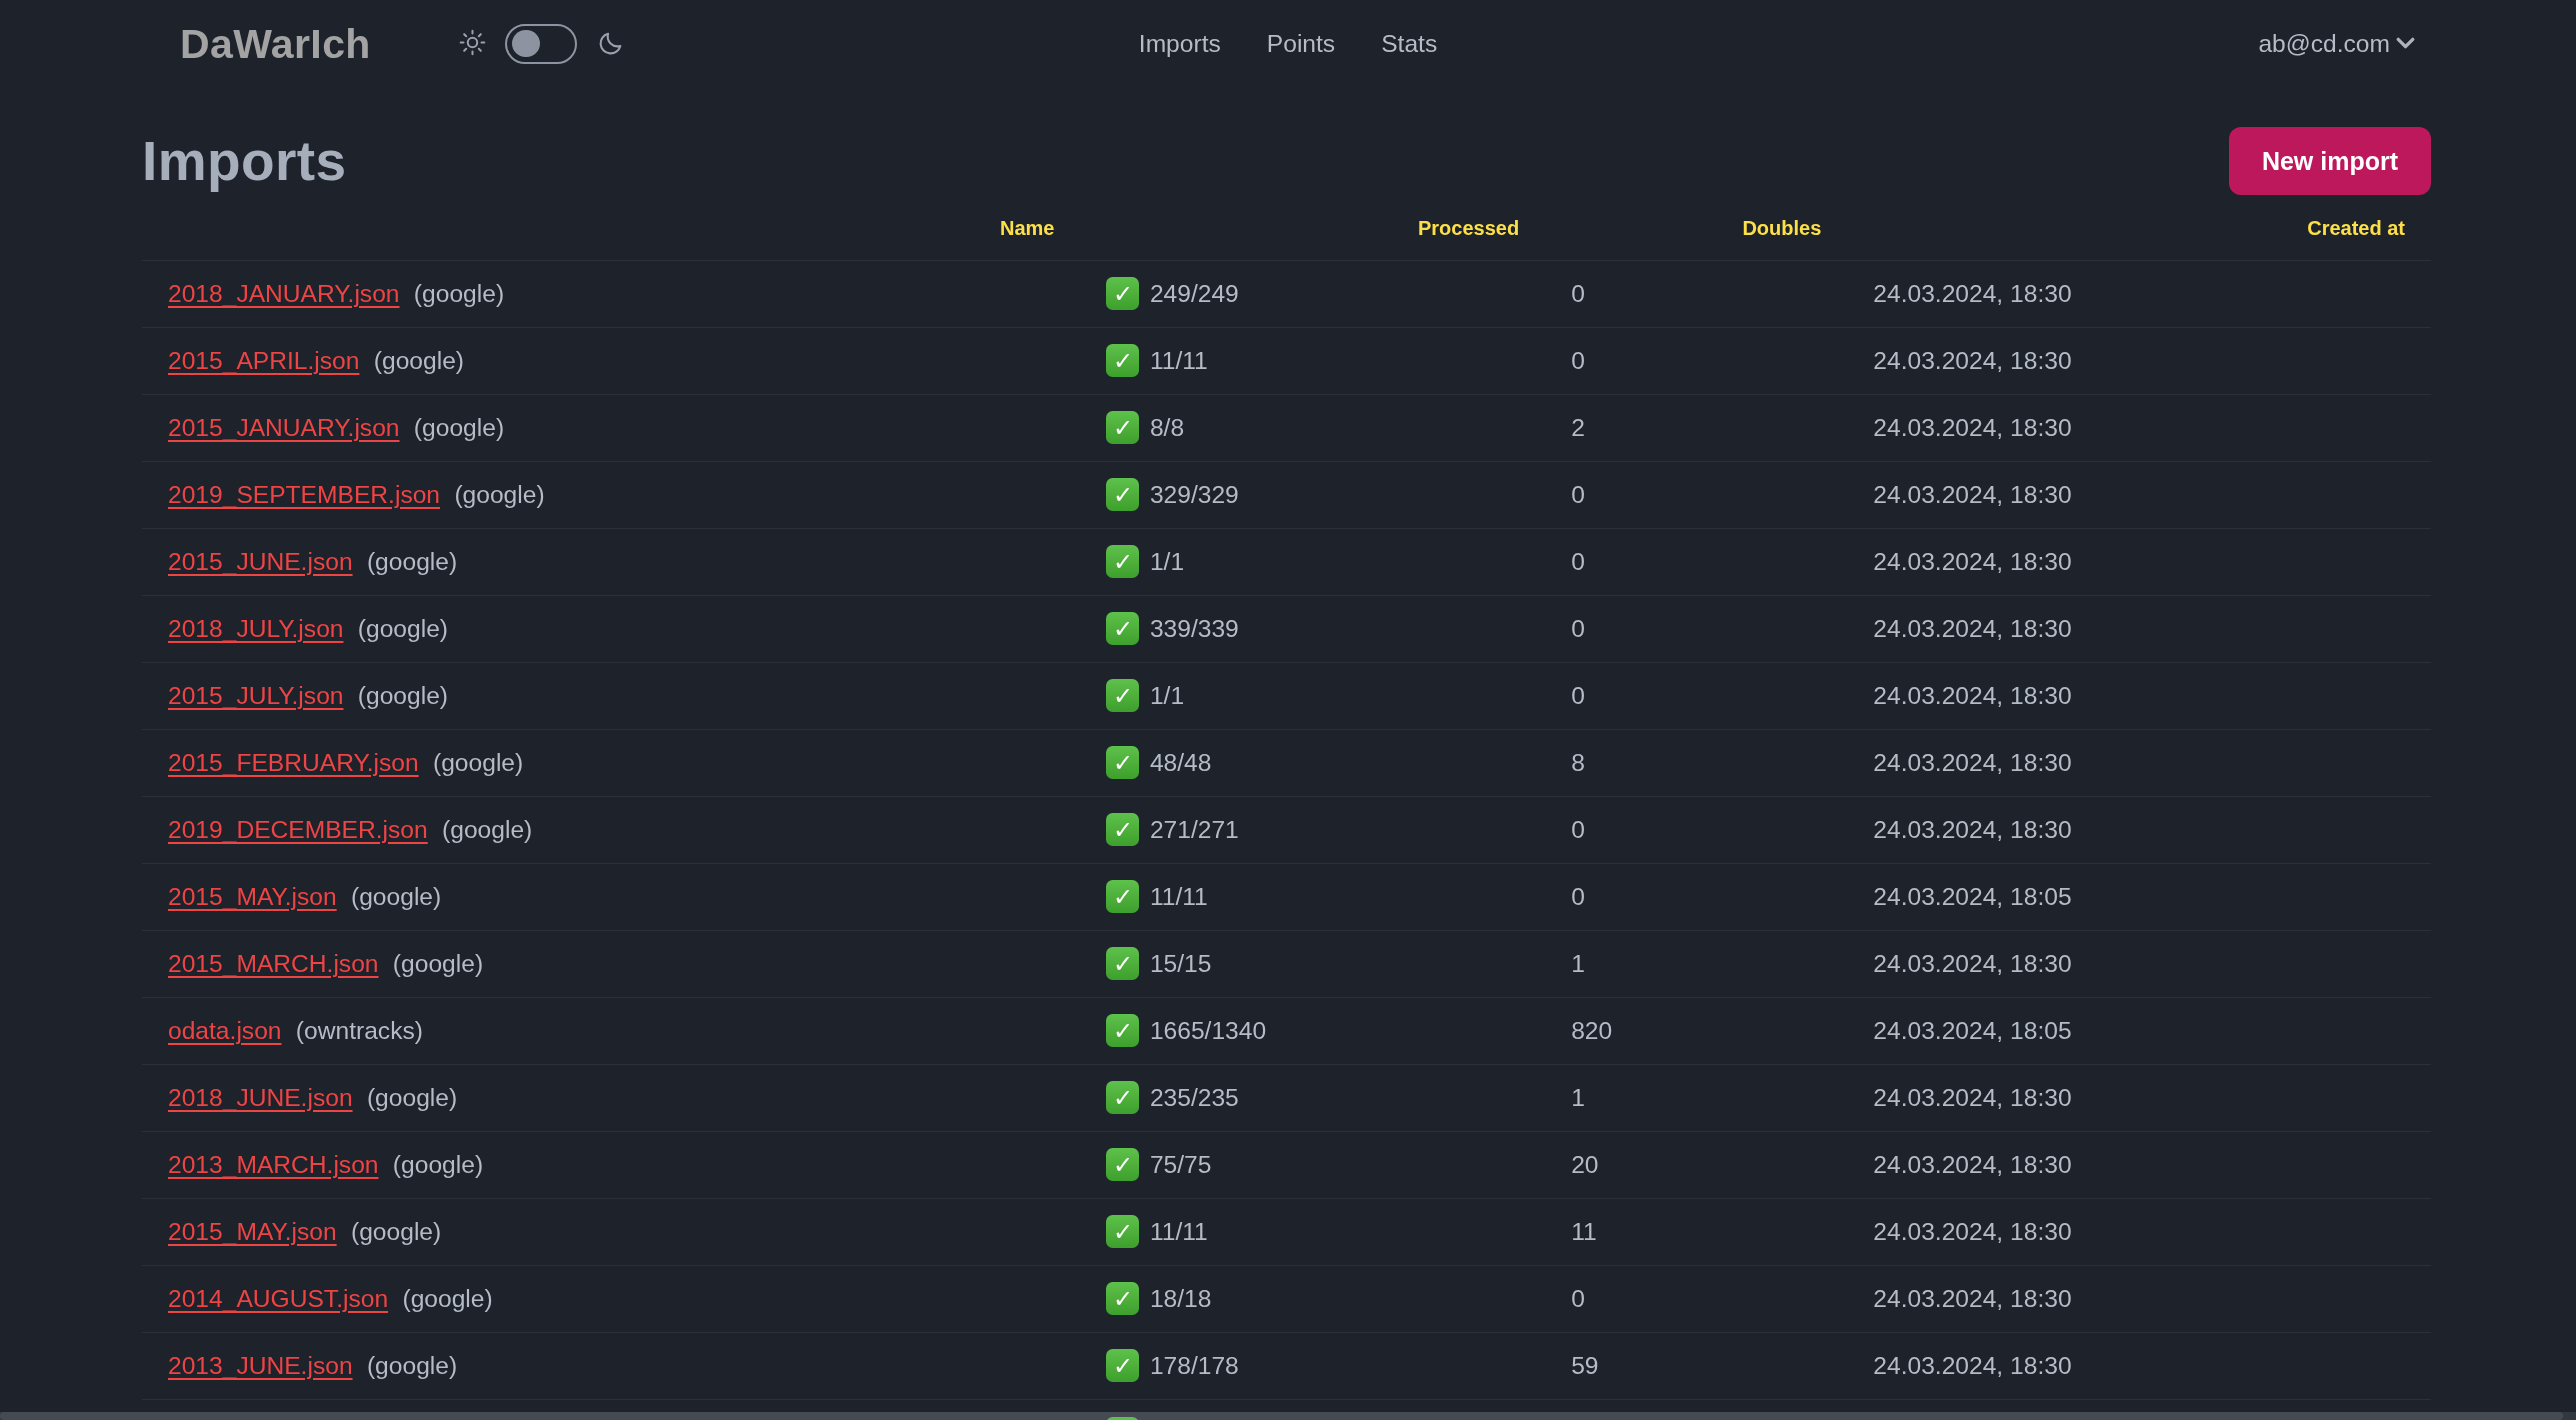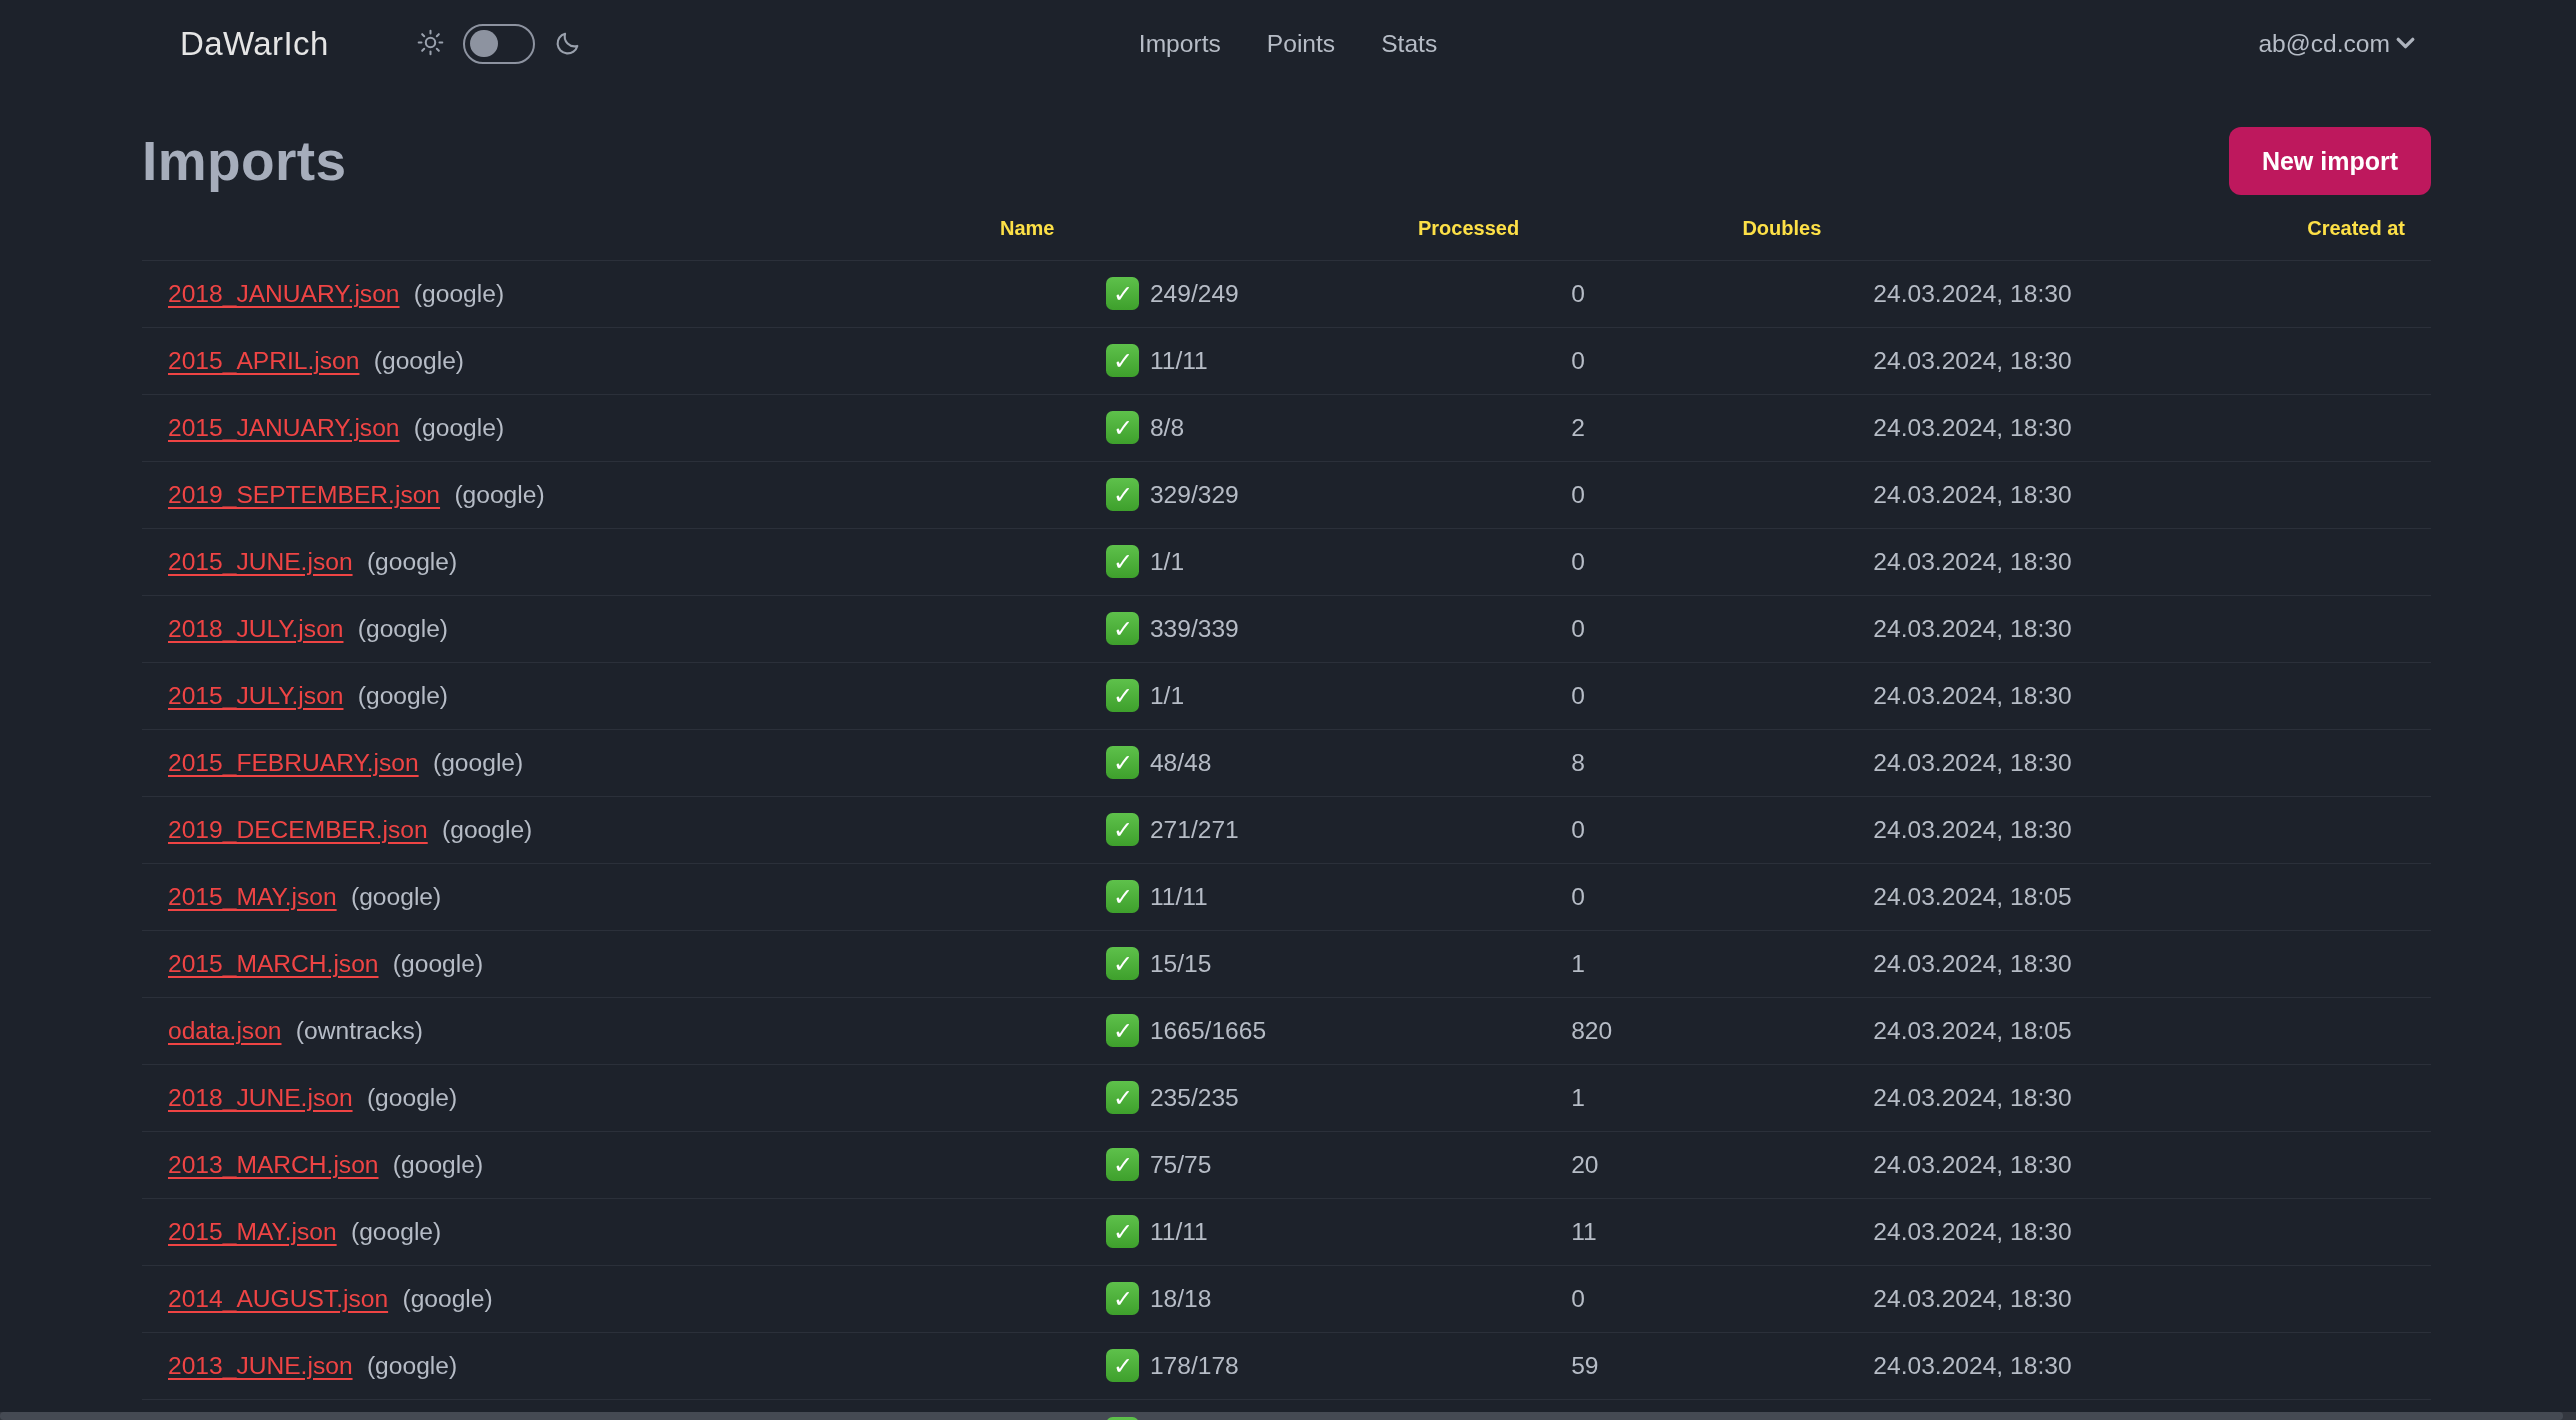--- a/index.html
+++ b/index.html
@@ -19,7 +19,7 @@
     padding: 0 158px 0 180px;
   }
   .brand {
-    font-size: 33px; font-weight: 400; color: #e5e5e5;
+    font-size: 41px; font-weight: 700; color: #a3a3a3;
     letter-spacing: 0.4px; cursor: pointer;
   }
   .theme-group { display: flex; align-items: center; gap: 19.4px; margin-left: 88px; }

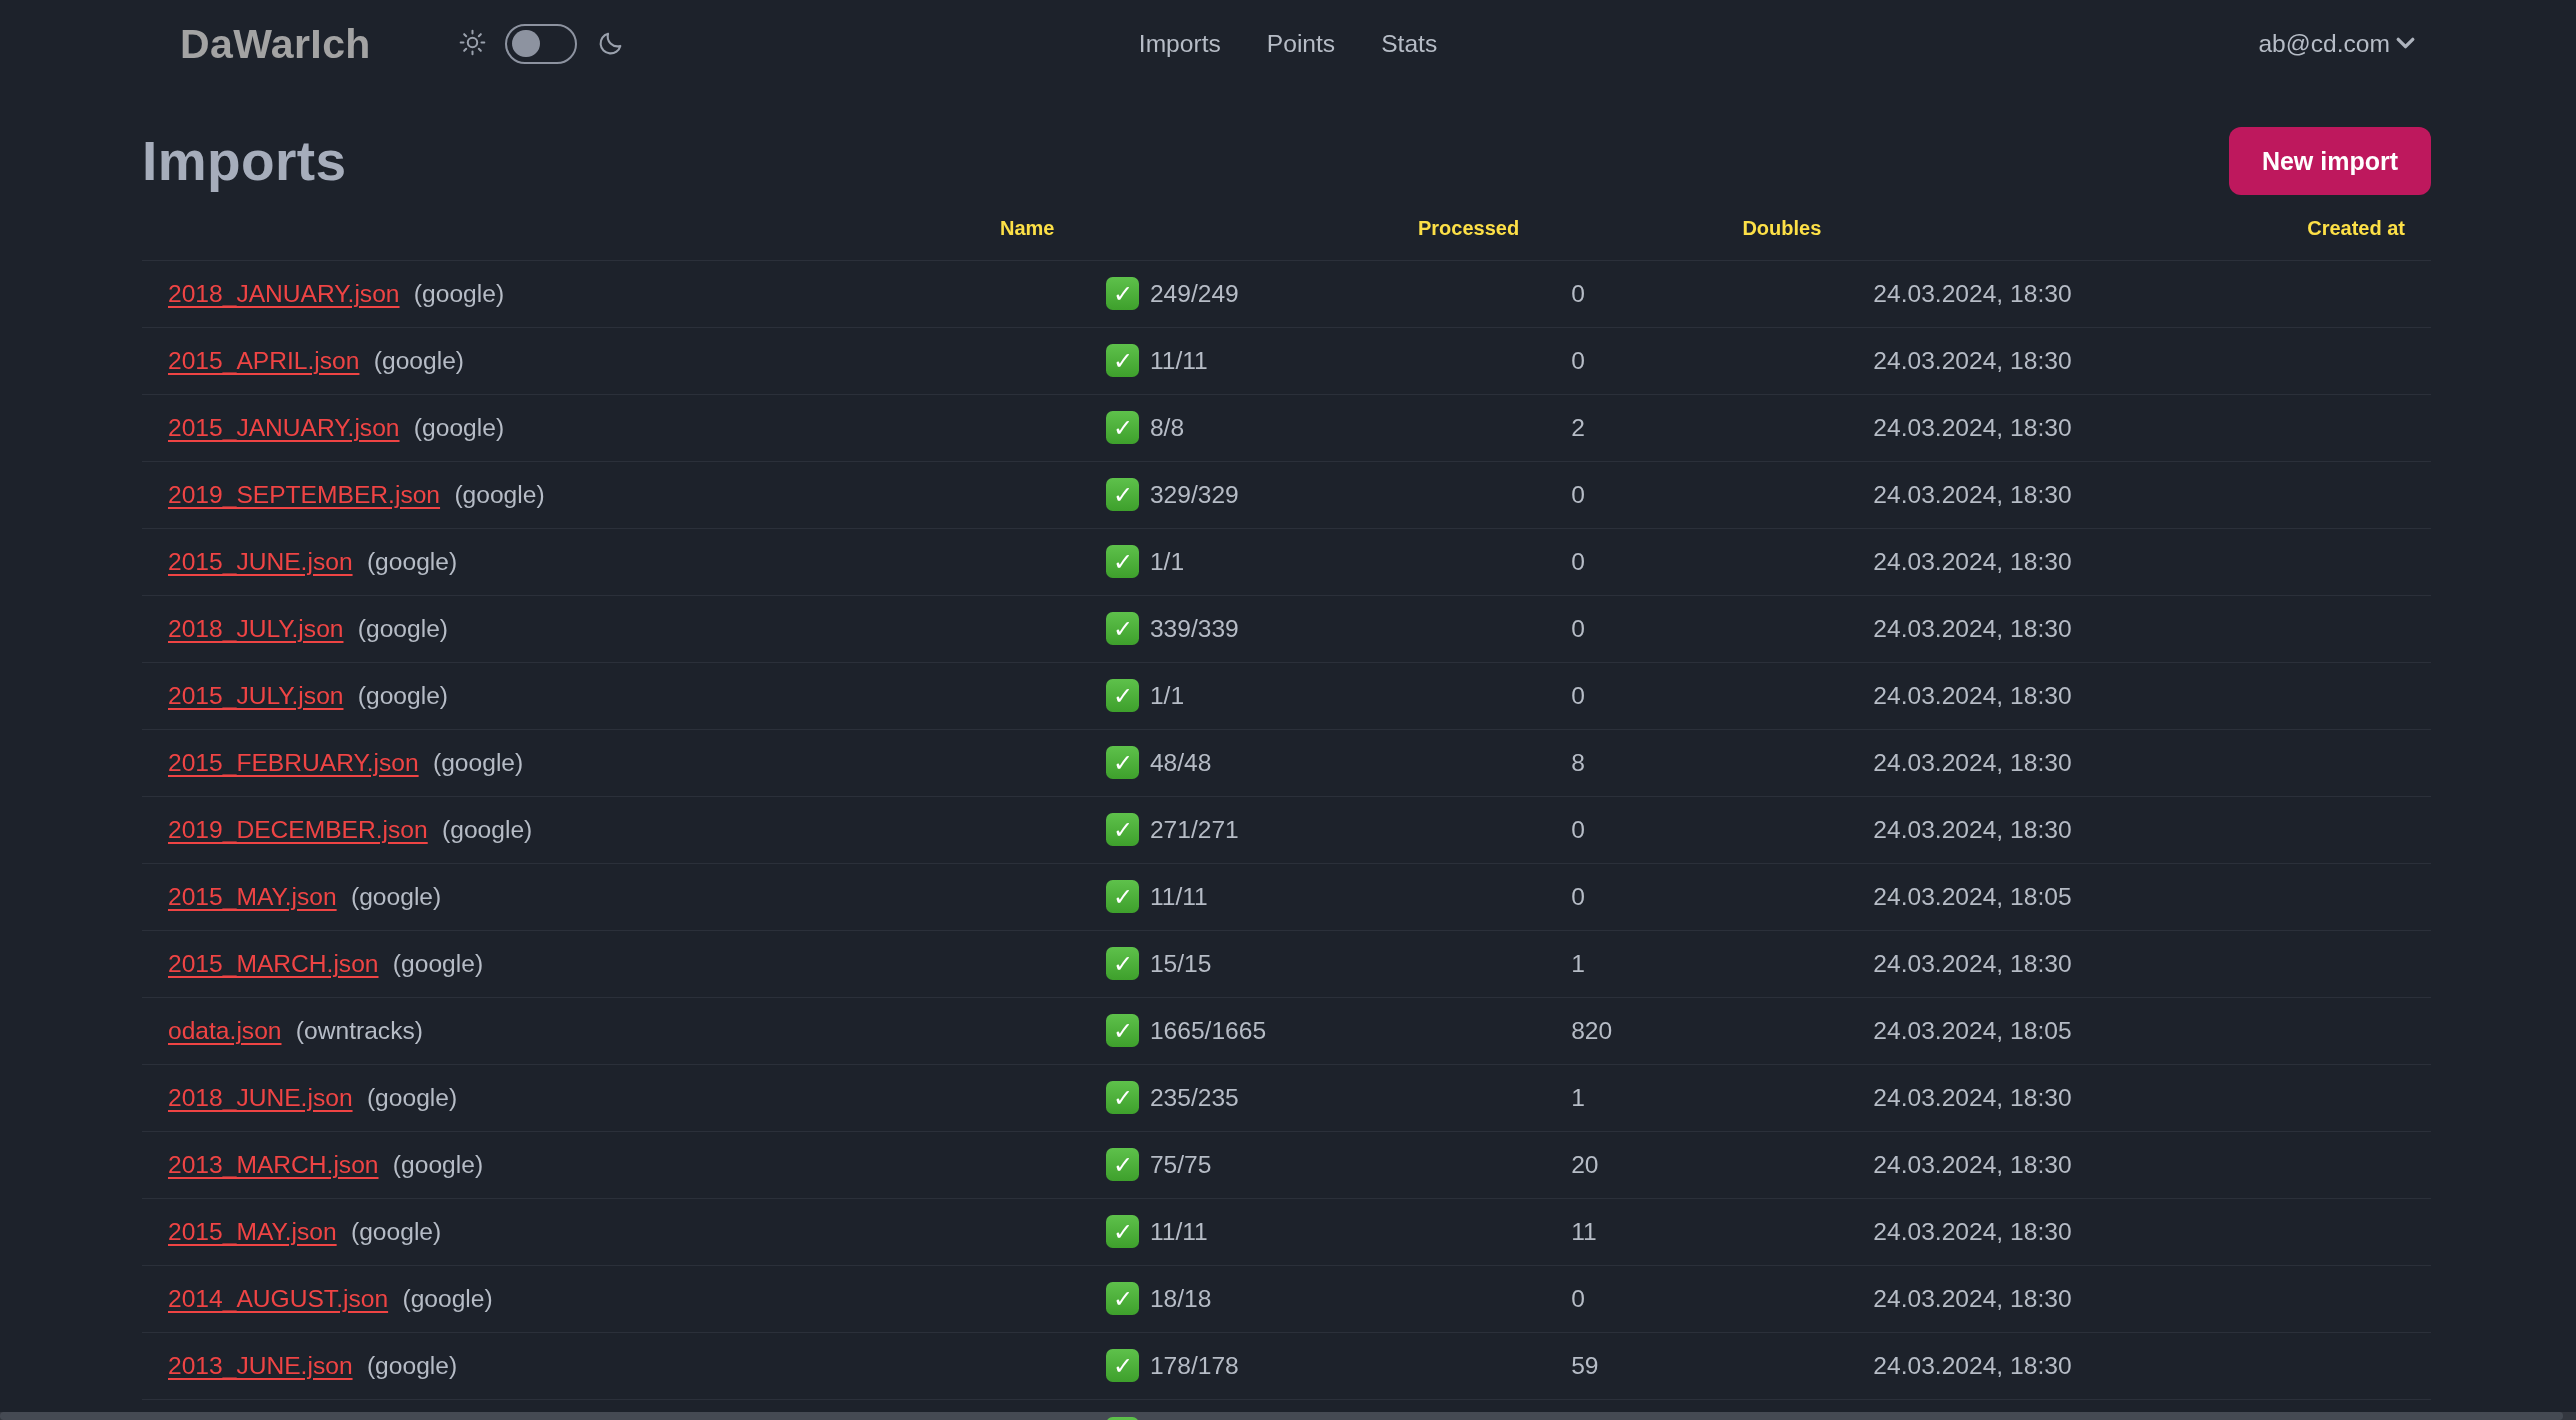--- a/index.html
+++ b/index.html
@@ -336,7 +336,7 @@
     <td>
       <span class="proc-wrap">
         <span class="check-icon">✓</span>
-        <span>1665/1665</span>
+        <span>1665/1340</span>
       </span>
     </td>
     <td>820</td>

